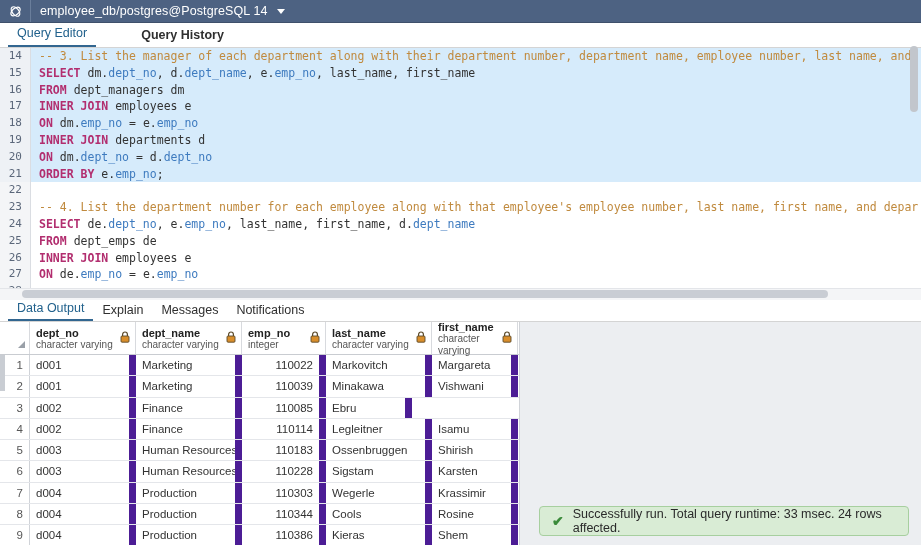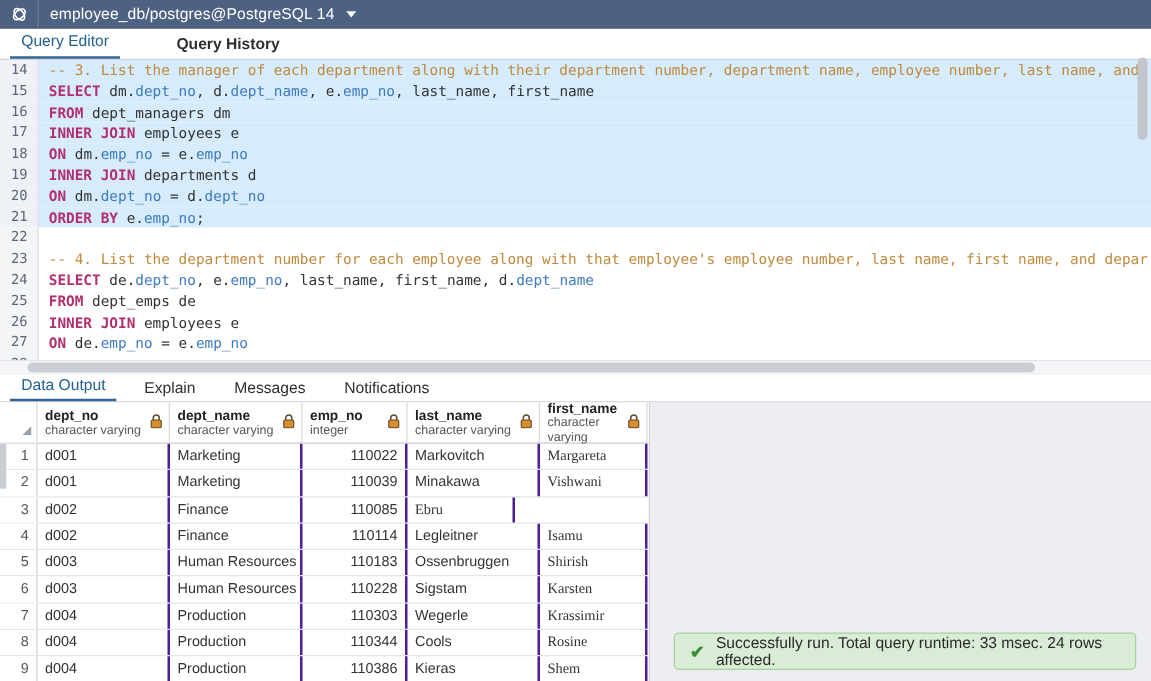--- a/index.html
+++ b/index.html
@@ -73,7 +73,7 @@
   .outpanel{position:absolute;top:300px;left:0;width:921px;height:245px;background:#ffffff;}
   .outtabs{
     height:22px;display:flex;align-items:flex-end;padding-left:8px;
-    border-bottom:1px solid #d4d4d4;box-sizing:border-box;background:#fff;gap:13px;
+    border-bottom:1px solid #d4d4d4;box-sizing:border-box;background:#fff;
   }
   .otab{font-size:12.5px;color:#2f2f2f;padding:0 9px 4px 9px;line-height:13px;}
   .otab.active{color:#21618c;border-bottom:2px solid #326690;}

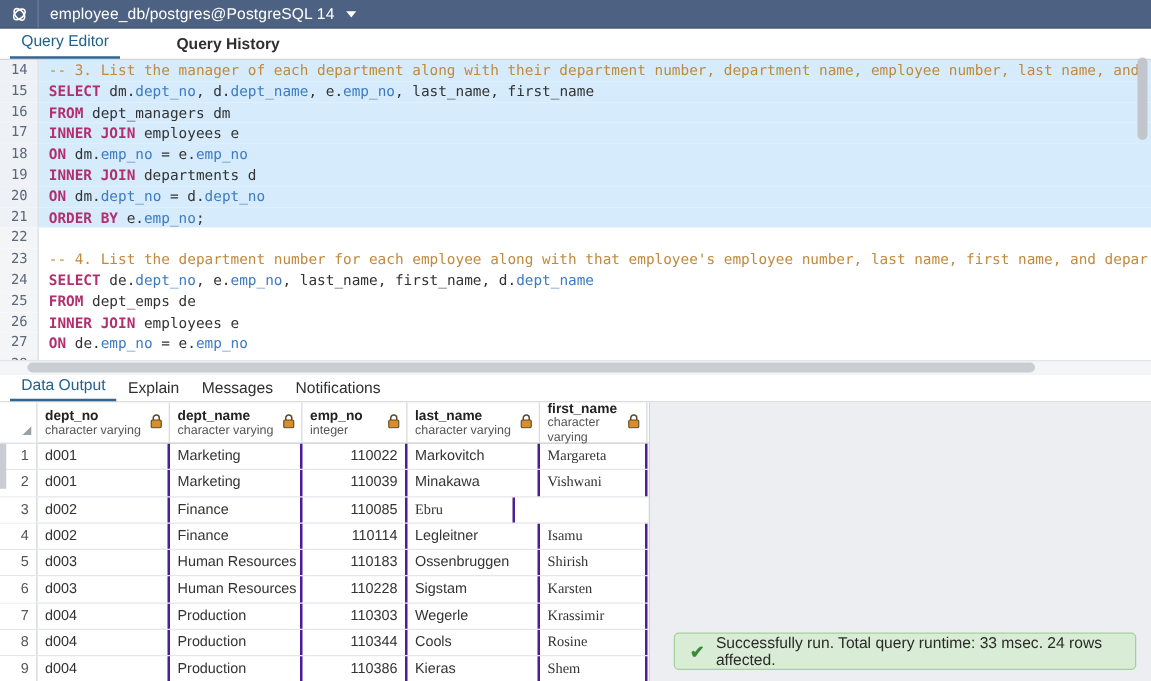--- a/index.html
+++ b/index.html
@@ -93,7 +93,7 @@
   .corner-tri{width:0;height:0;border-left:7px solid transparent;border-bottom:7px solid #9aa0a8;margin:0 4px 3px 0;}
   .grow{display:flex;height:20.3px;border-bottom:1px solid #e4e6ea;}
   .gc{
-    box-sizing:border-box;border-right:2px solid #4c1d95;padding:2px 6px 0 6px;
+    box-sizing:border-box;border-right:7px solid #4c1d95;padding:2px 6px 0 6px;
     font-size:11.5px;color:#333;line-height:17px;overflow:hidden;white-space:nowrap;
   }
   .gc.rn{width:30px;min-width:30px;text-align:right;padding-right:6px;color:#555;background:#fff;border-right:1px solid #d0d3d8;}

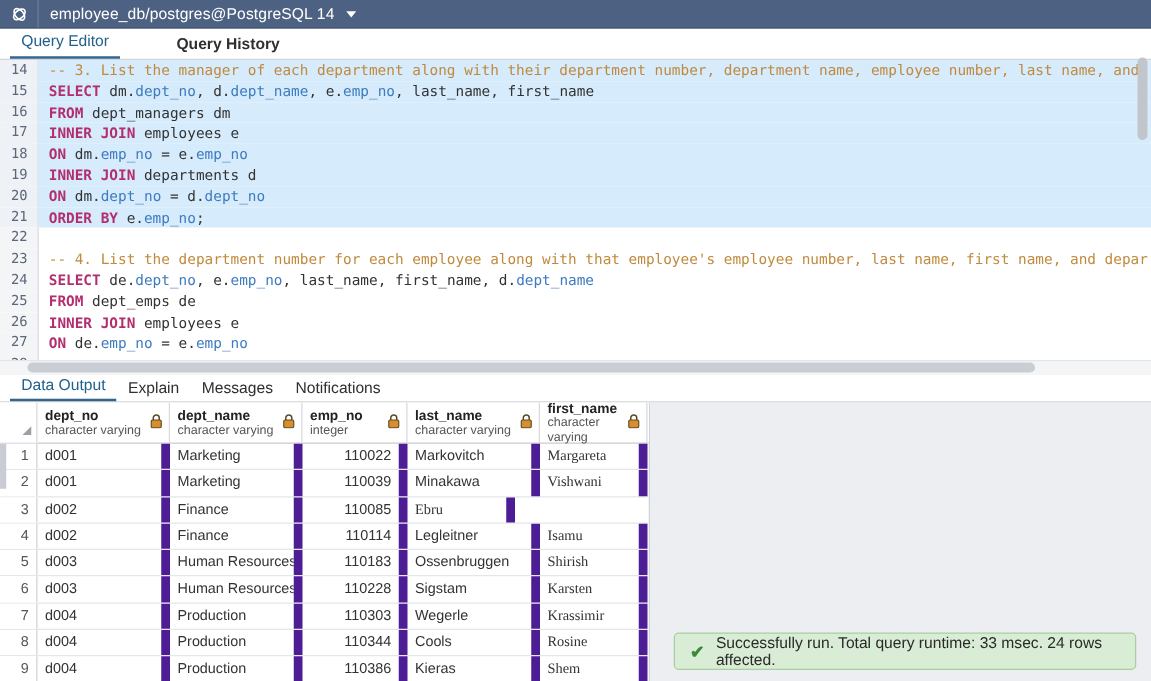--- a/index.html
+++ b/index.html
@@ -98,7 +98,7 @@
   }
   .gc.rn{width:30px;min-width:30px;text-align:right;padding-right:6px;color:#555;background:#fff;border-right:1px solid #d0d3d8;}
   .gc.numcell{text-align:right;}
-  .c0{width:106px;} .c1{width:106px;} .c2{width:84px;} .c3{width:106px;} .c4{width:86px;font-family:Liberation Serif, serif;}
+  .c0{width:106px;} .c1{width:106px;} .c2{width:84px;} .c3{width:106px;} .c4{width:86px;}
   .h0{width:106px;} .h1{width:106px;} .h2{width:84px;} .h3{width:106px;} .h4{width:86px;}
 
   .leftgrip{position:absolute;left:0;top:33px;width:5px;height:36px;background:#c9cdd3;}

